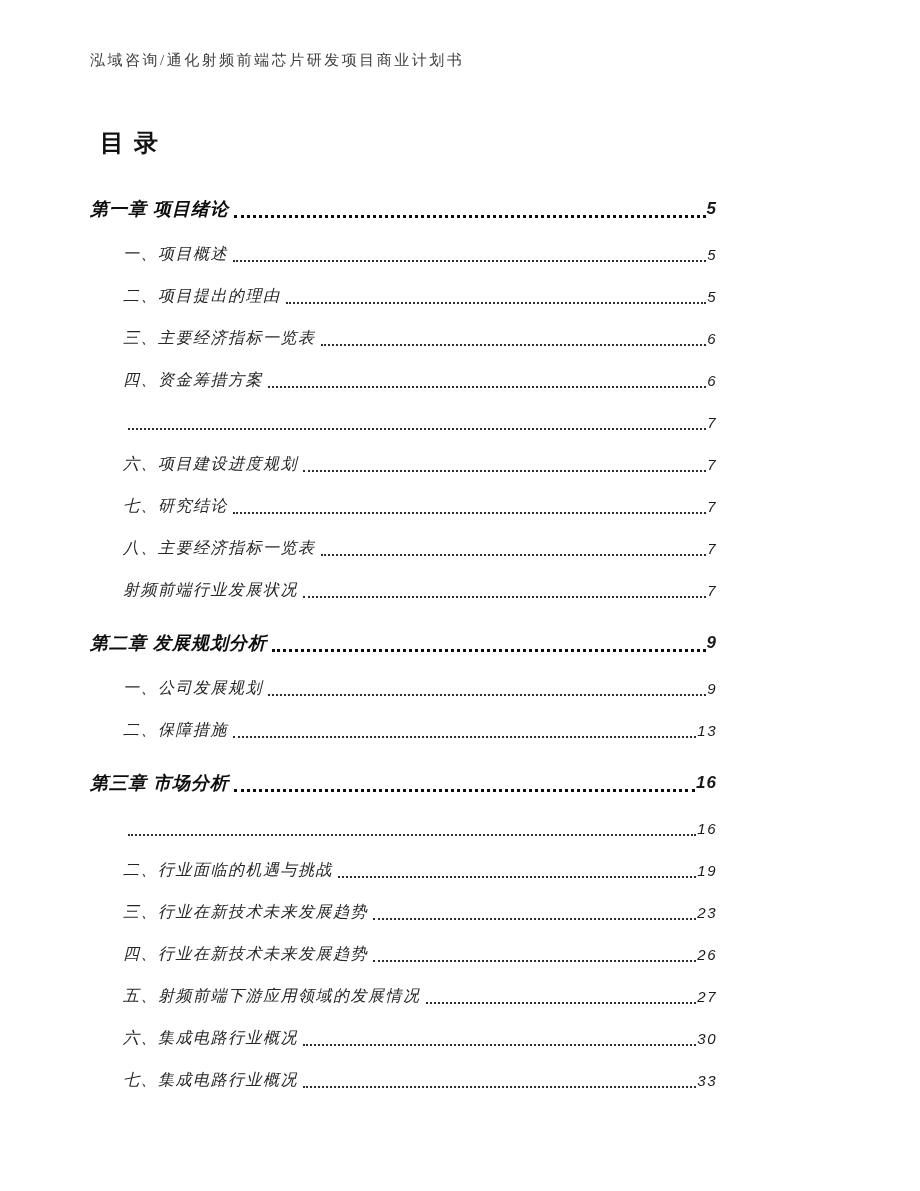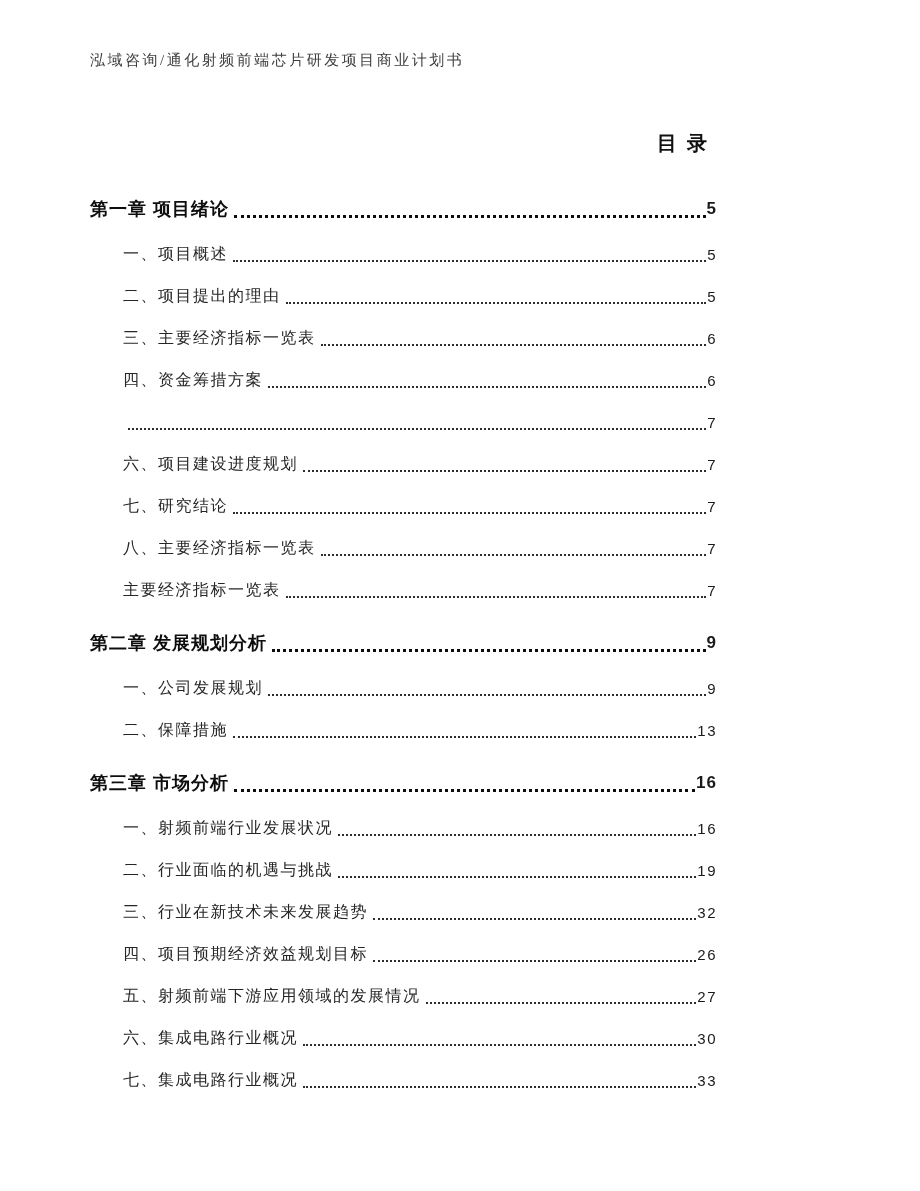--- a/index.html
+++ b/index.html
@@ -29,9 +29,9 @@
   .doc-title {
     margin-top: 56px;
     line-height: 32px;
-    text-align: right;
+    text-align: left;
     font-weight: bold;
-    font-size: 20px;
+    font-size: 24px;
     color: #111111;
     letter-spacing: 10px;
     padding-left: 10px; 

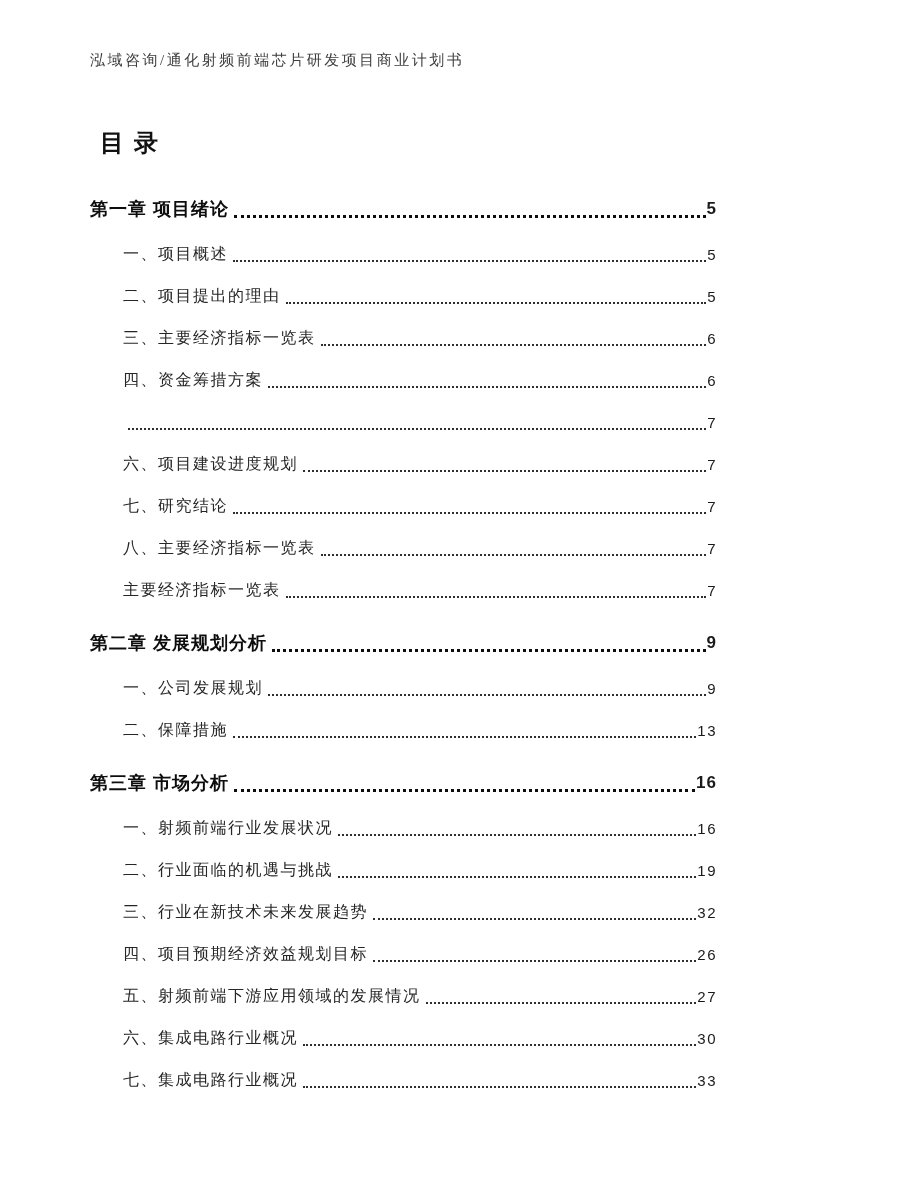--- a/index.html
+++ b/index.html
@@ -40,6 +40,7 @@
   .row {
     display: flex;
     align-items: center;
+    font-style: italic;
   }
   .leader {
     flex: 1;

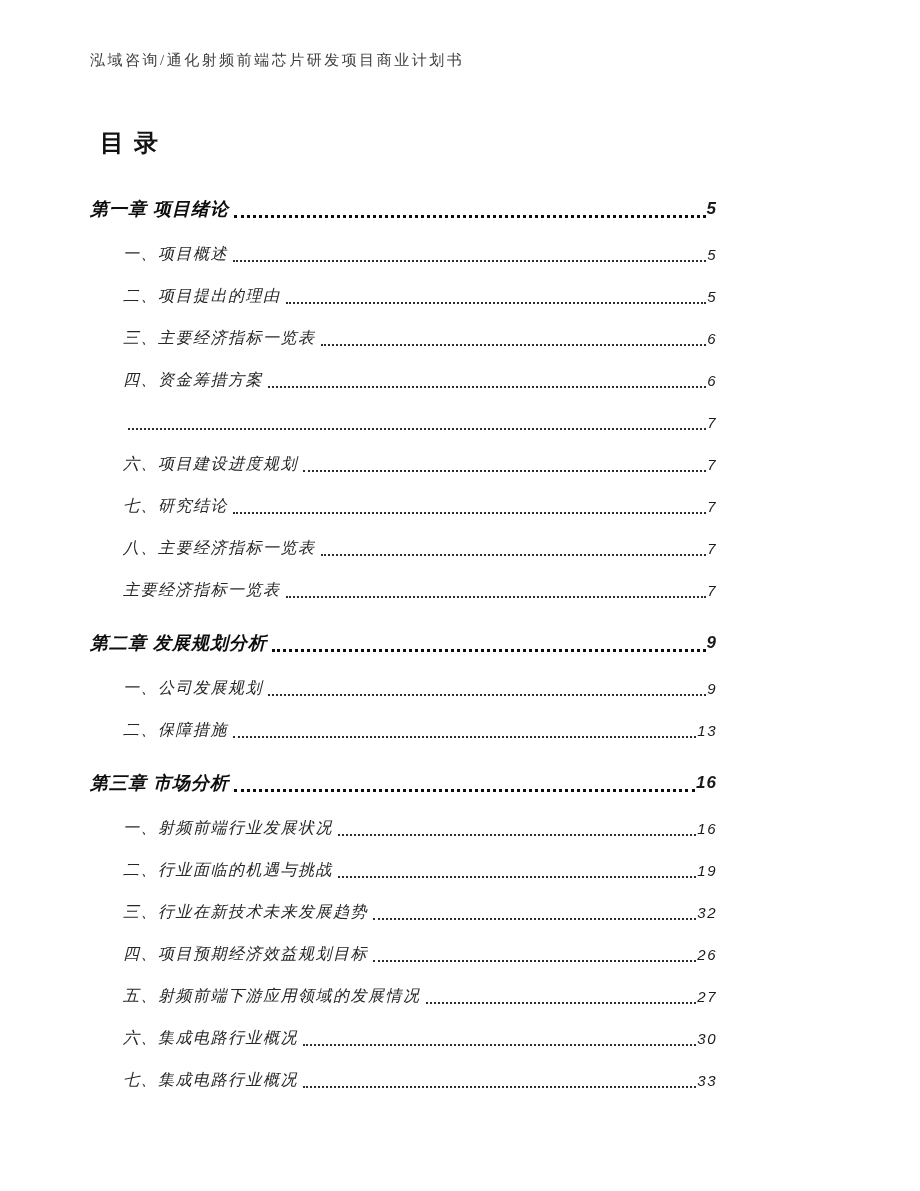--- a/index.html
+++ b/index.html
@@ -142,7 +142,7 @@
       <span class="page-num">7</span>
     </div>
     <div class="row item">
-      <span>主要经济指标一览表</span>
+      <span>射频前端行业发展状况</span>
       <span class="leader"></span>
       <span class="page-num">7</span>
     </div>

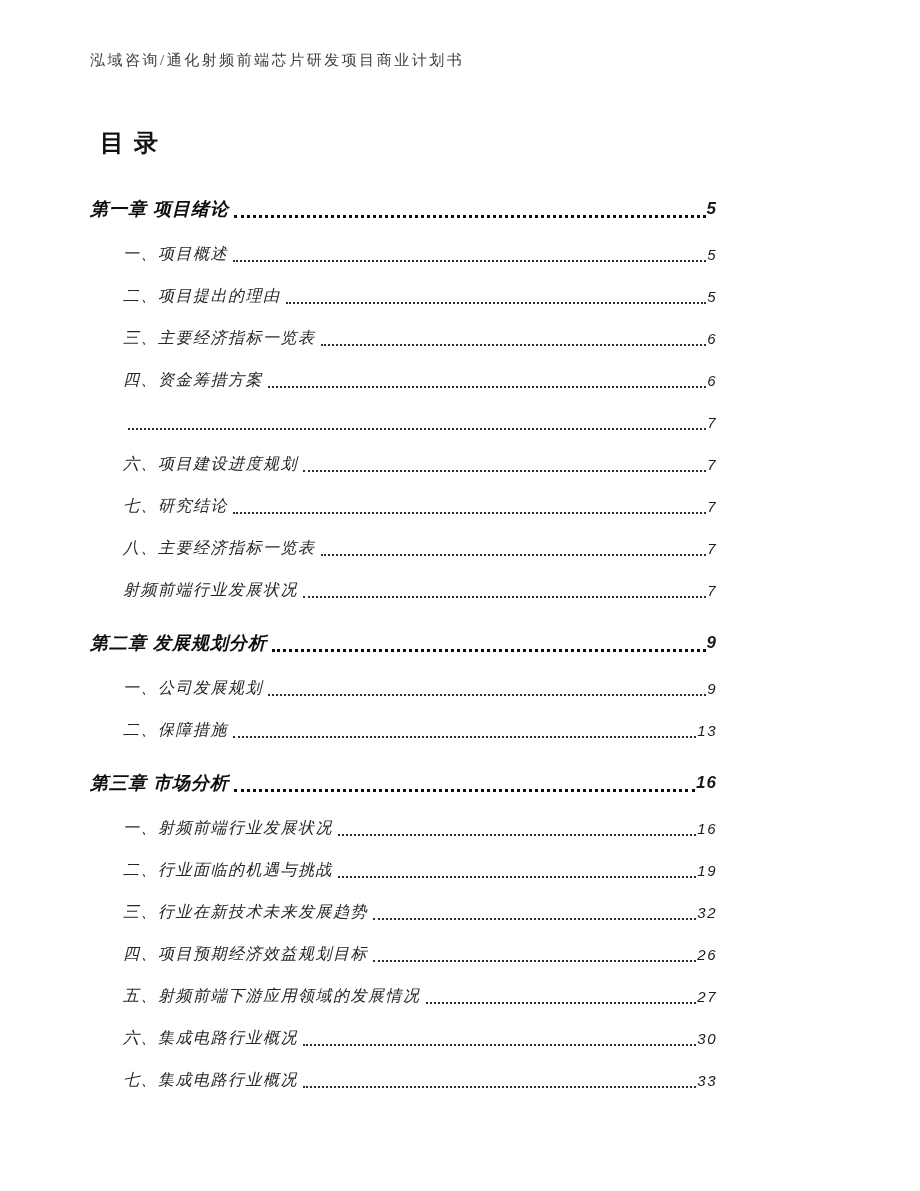--- a/index.html
+++ b/index.html
@@ -171,7 +171,6 @@
     </div>
 
     <div class="row item">
-      <span>一、射频前端行业发展状况</span>
       <span class="leader"></span>
       <span class="page-num">16</span>
     </div>

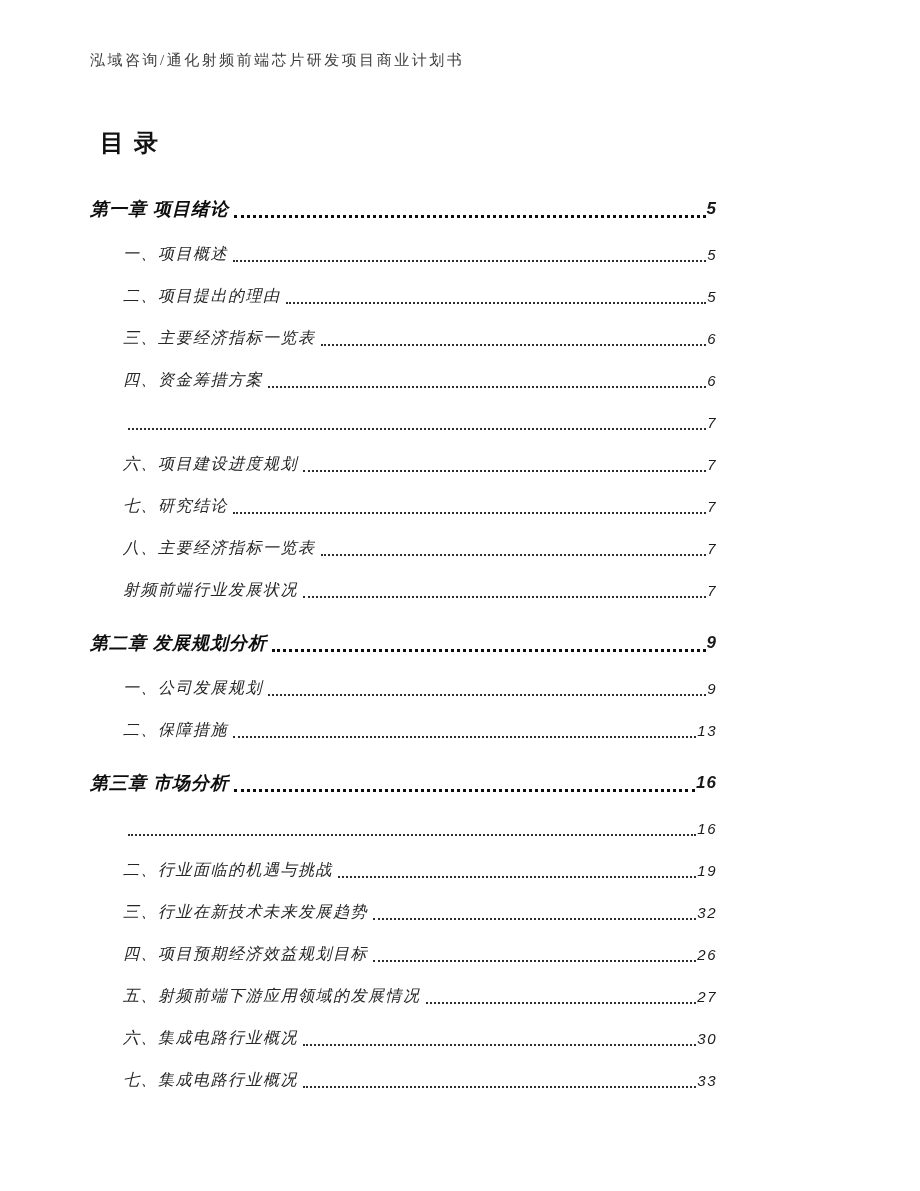--- a/index.html
+++ b/index.html
@@ -182,7 +182,7 @@
     <div class="row item">
       <span>三、行业在新技术未来发展趋势</span>
       <span class="leader"></span>
-      <span class="page-num">32</span>
+      <span class="page-num">23</span>
     </div>
     <div class="row item">
       <span>四、项目预期经济效益规划目标</span>

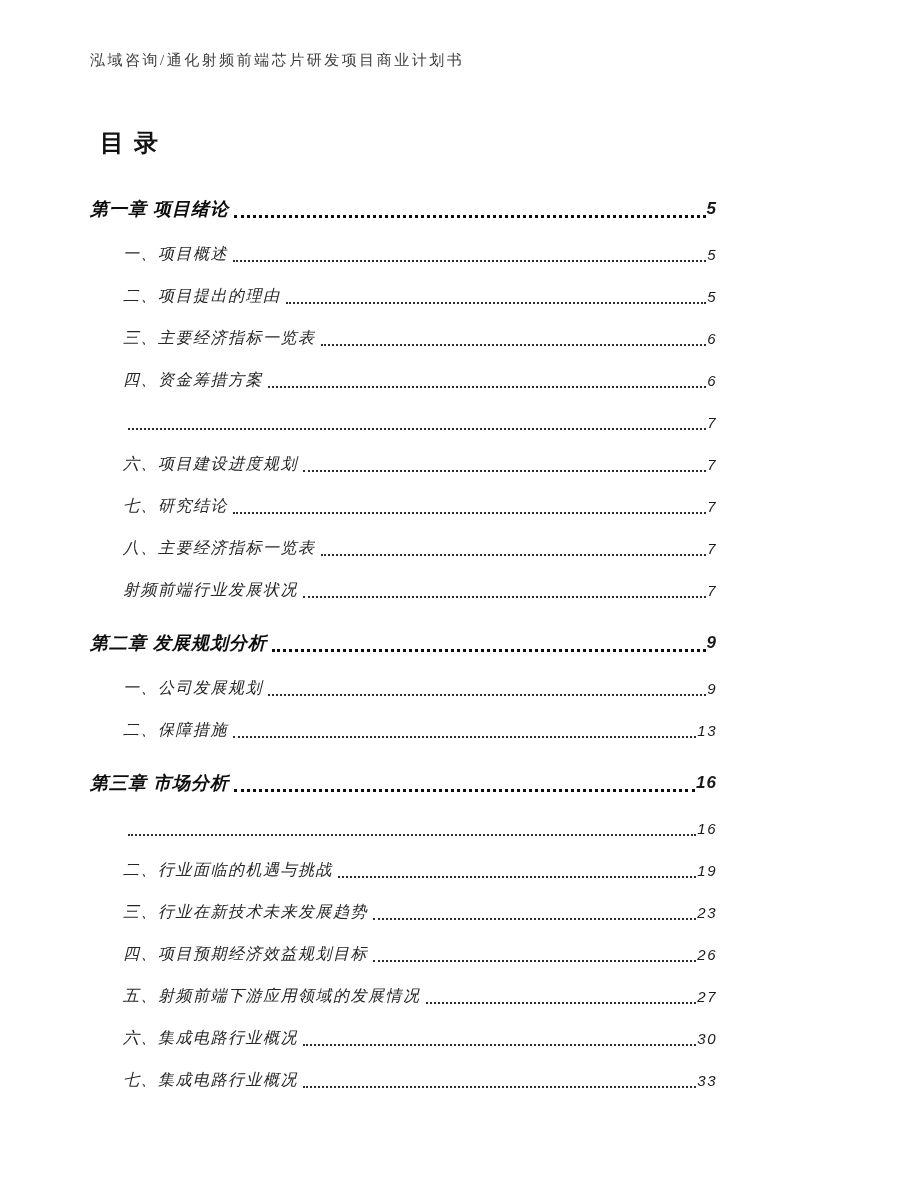--- a/index.html
+++ b/index.html
@@ -185,7 +185,7 @@
       <span class="page-num">23</span>
     </div>
     <div class="row item">
-      <span>四、项目预期经济效益规划目标</span>
+      <span>四、行业在新技术未来发展趋势</span>
       <span class="leader"></span>
       <span class="page-num">26</span>
     </div>

